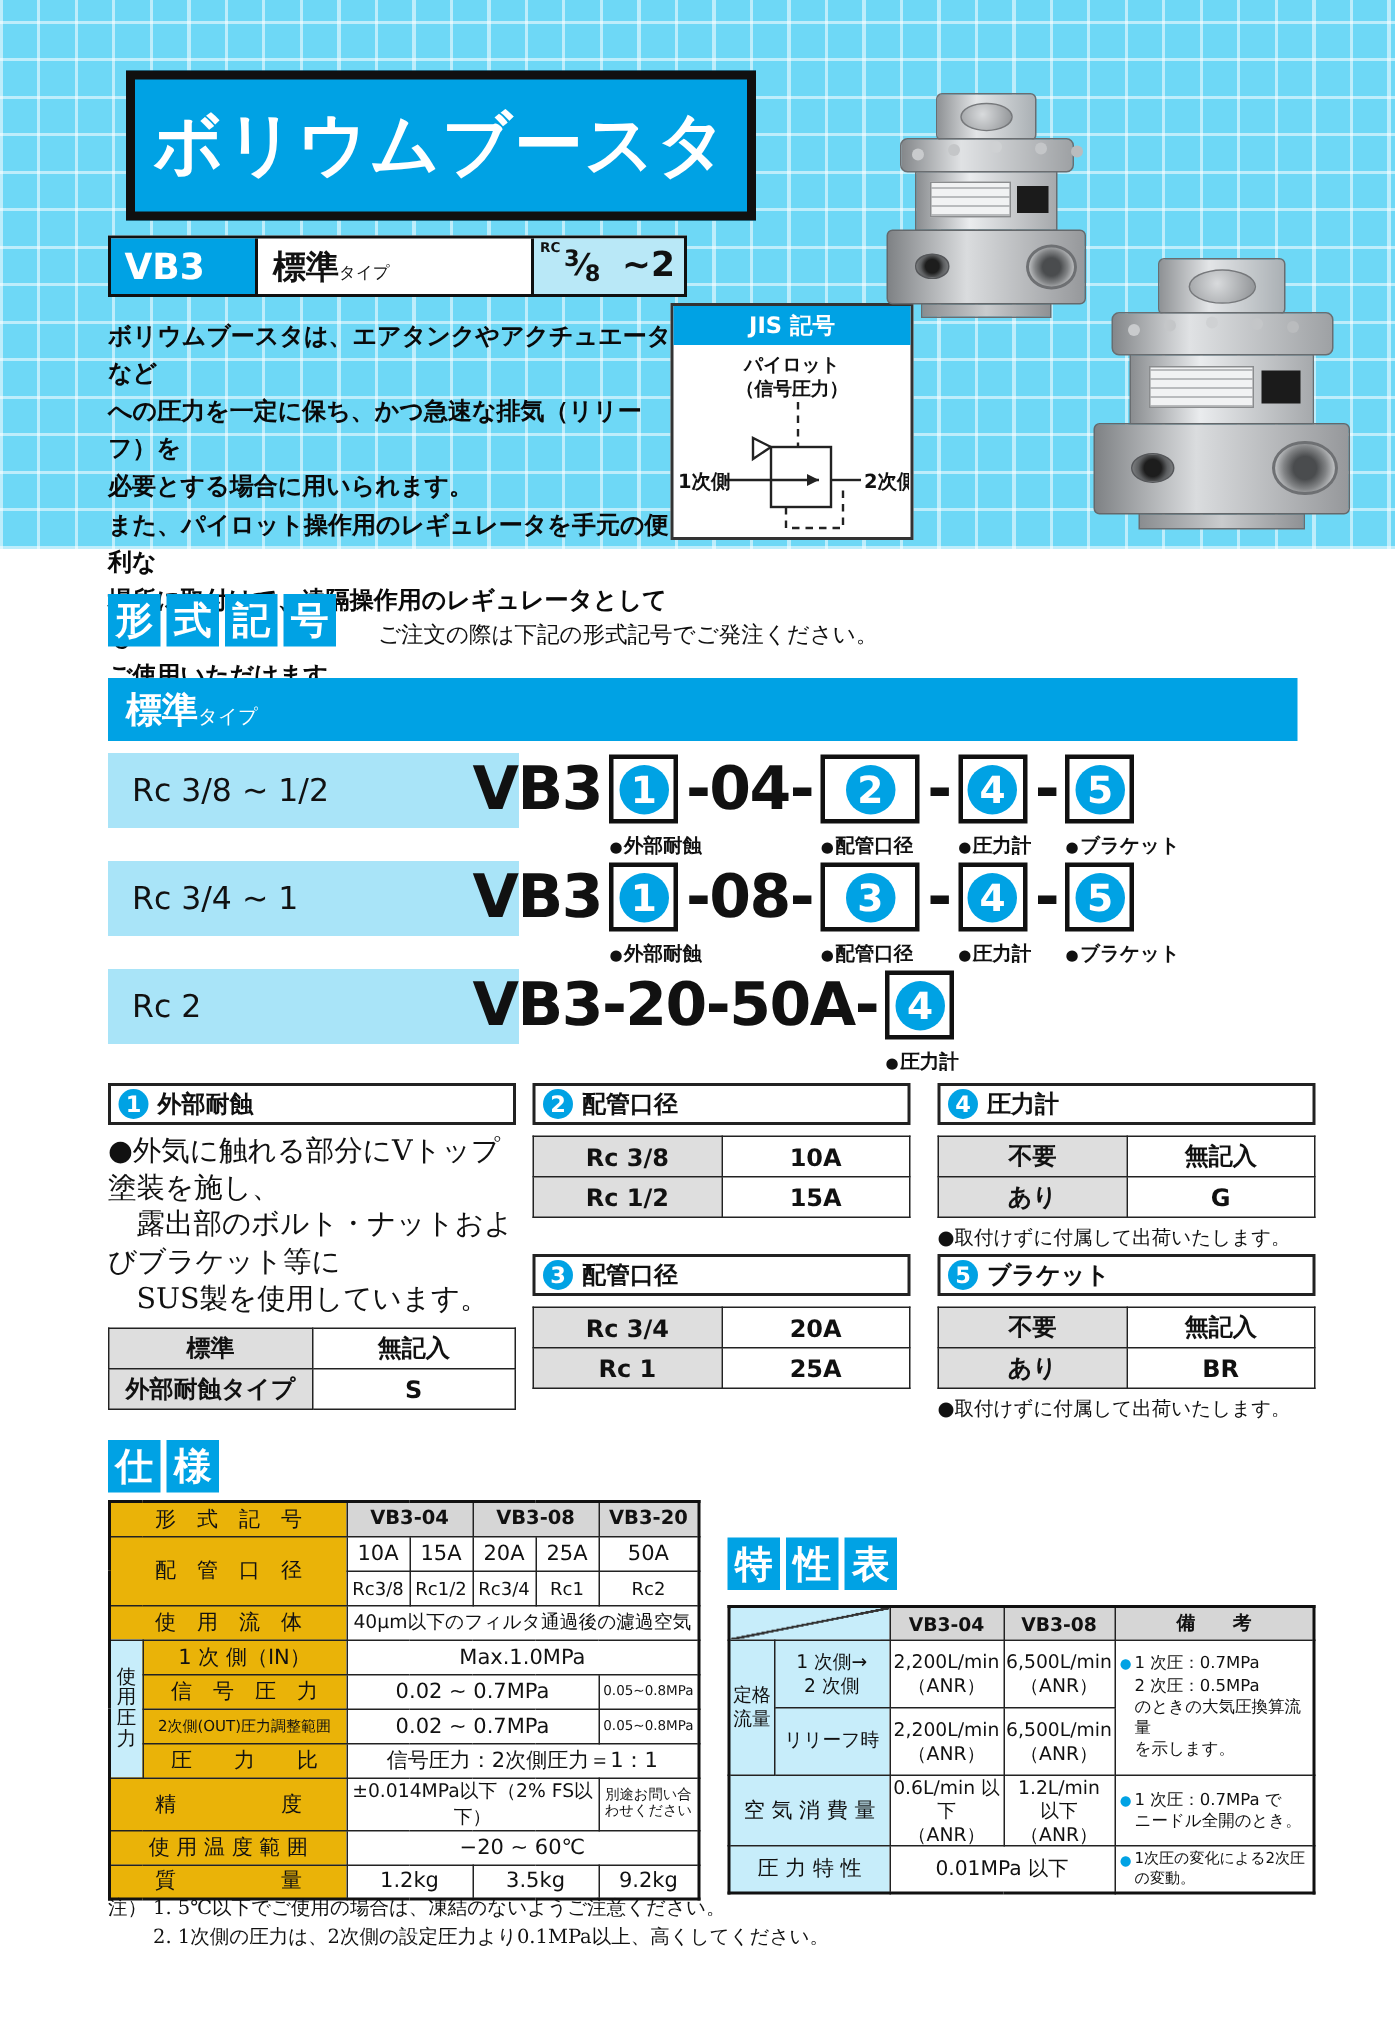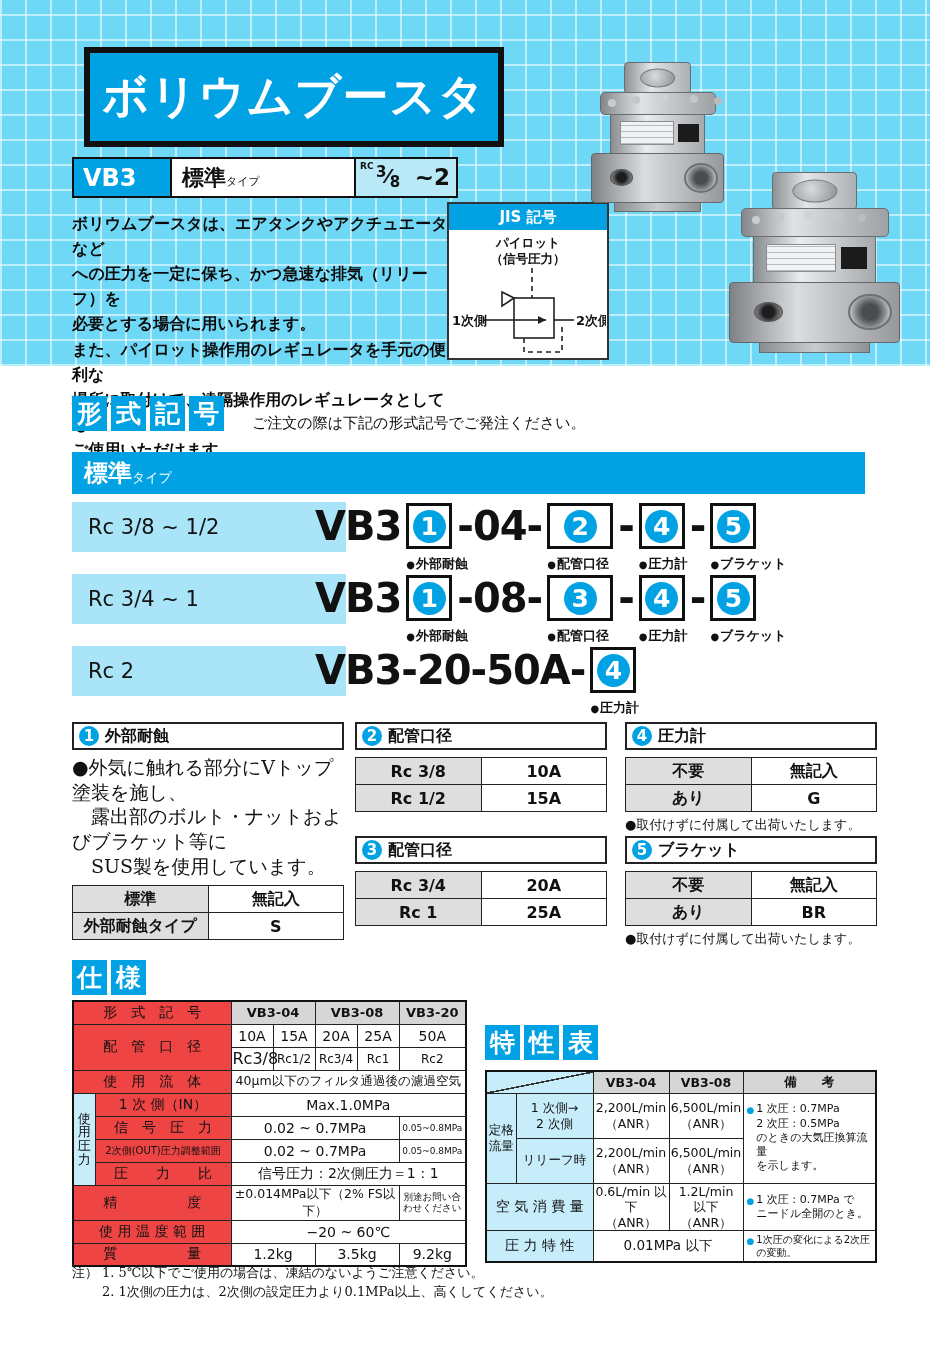--- a/index.html
+++ b/index.html
@@ -116,7 +116,7 @@
   table.spec { position:absolute; left:72px; top:1000px; width:395px; border-collapse:collapse; table-layout:fixed;
     border:2.5px solid #111; }
   table.spec td { border:1.2px solid #222; text-align:center; font-size:13.5px; background:#fff; padding:0 1px; height:23px; }
-  table.spec td.lb { background:#ef4444; font-size:14px; }
+  table.spec td.lb { background:#eab308; font-size:14px; }
   table.spec td.g { background:#d6d6d6; font-size:13px; font-weight:bold; }
   table.spec td.vert { background:#c7edfa; white-space:pre-line; font-size:13px; line-height:1.05; padding:0; }
   table.spec td.sm { font-size:9px; }

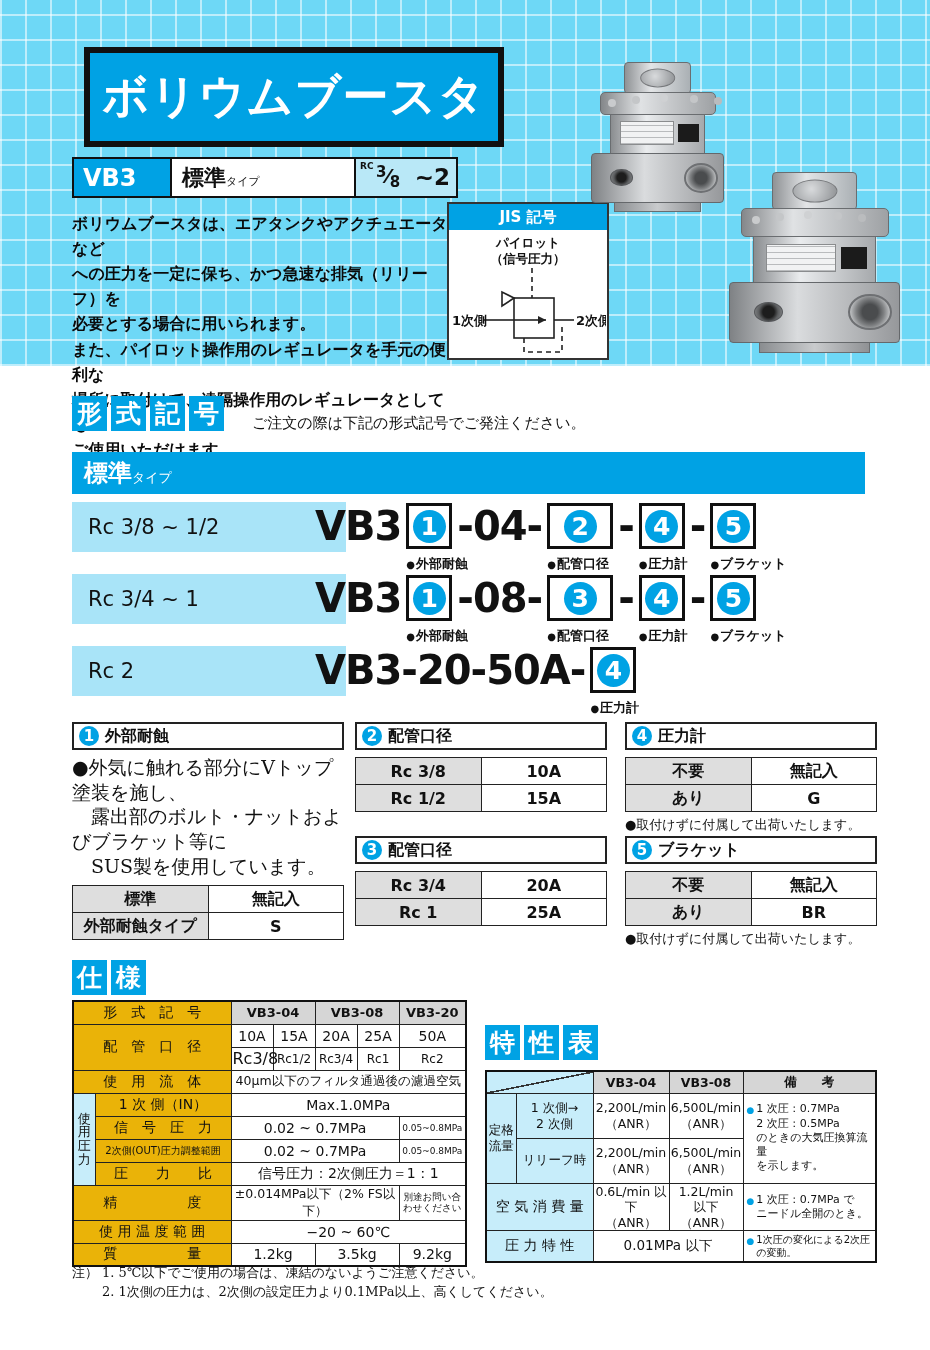--- a/index.html
+++ b/index.html
@@ -448,7 +448,7 @@
       <td class="val">50A</td>
     </tr>
     <tr>
-      <td class="val" style="font-size:16px">Rc3/8</td>
+      <td class="val" style="font-size:12px">Rc3/8</td>
       <td class="val" style="font-size:12px">Rc1/2</td>
       <td class="val" style="font-size:12px">Rc3/4</td>
       <td class="val" style="font-size:12px">Rc1</td>

